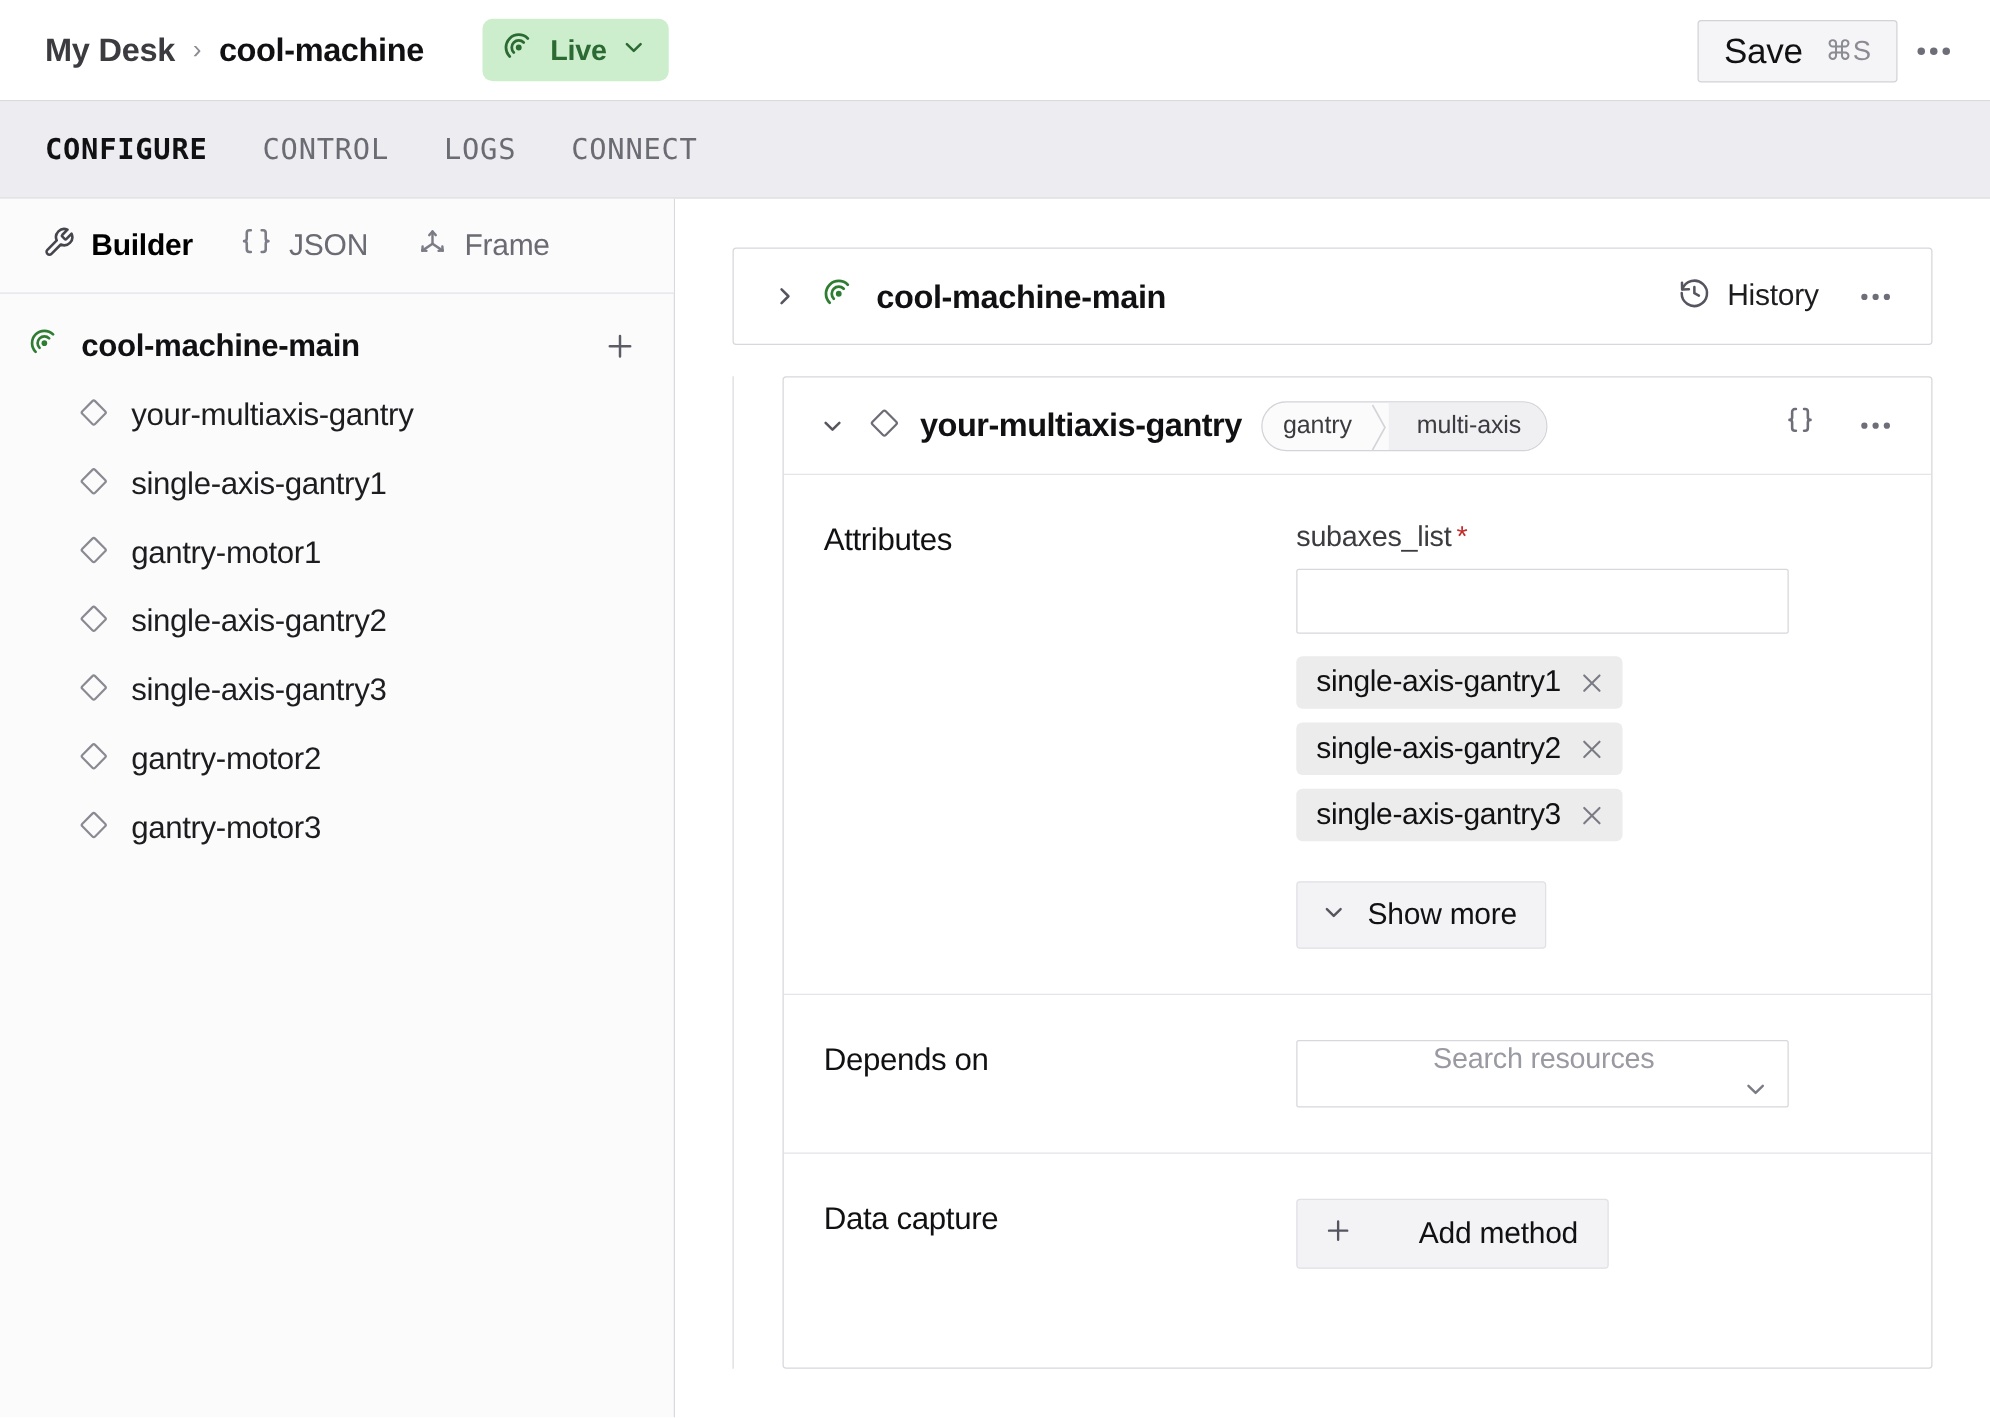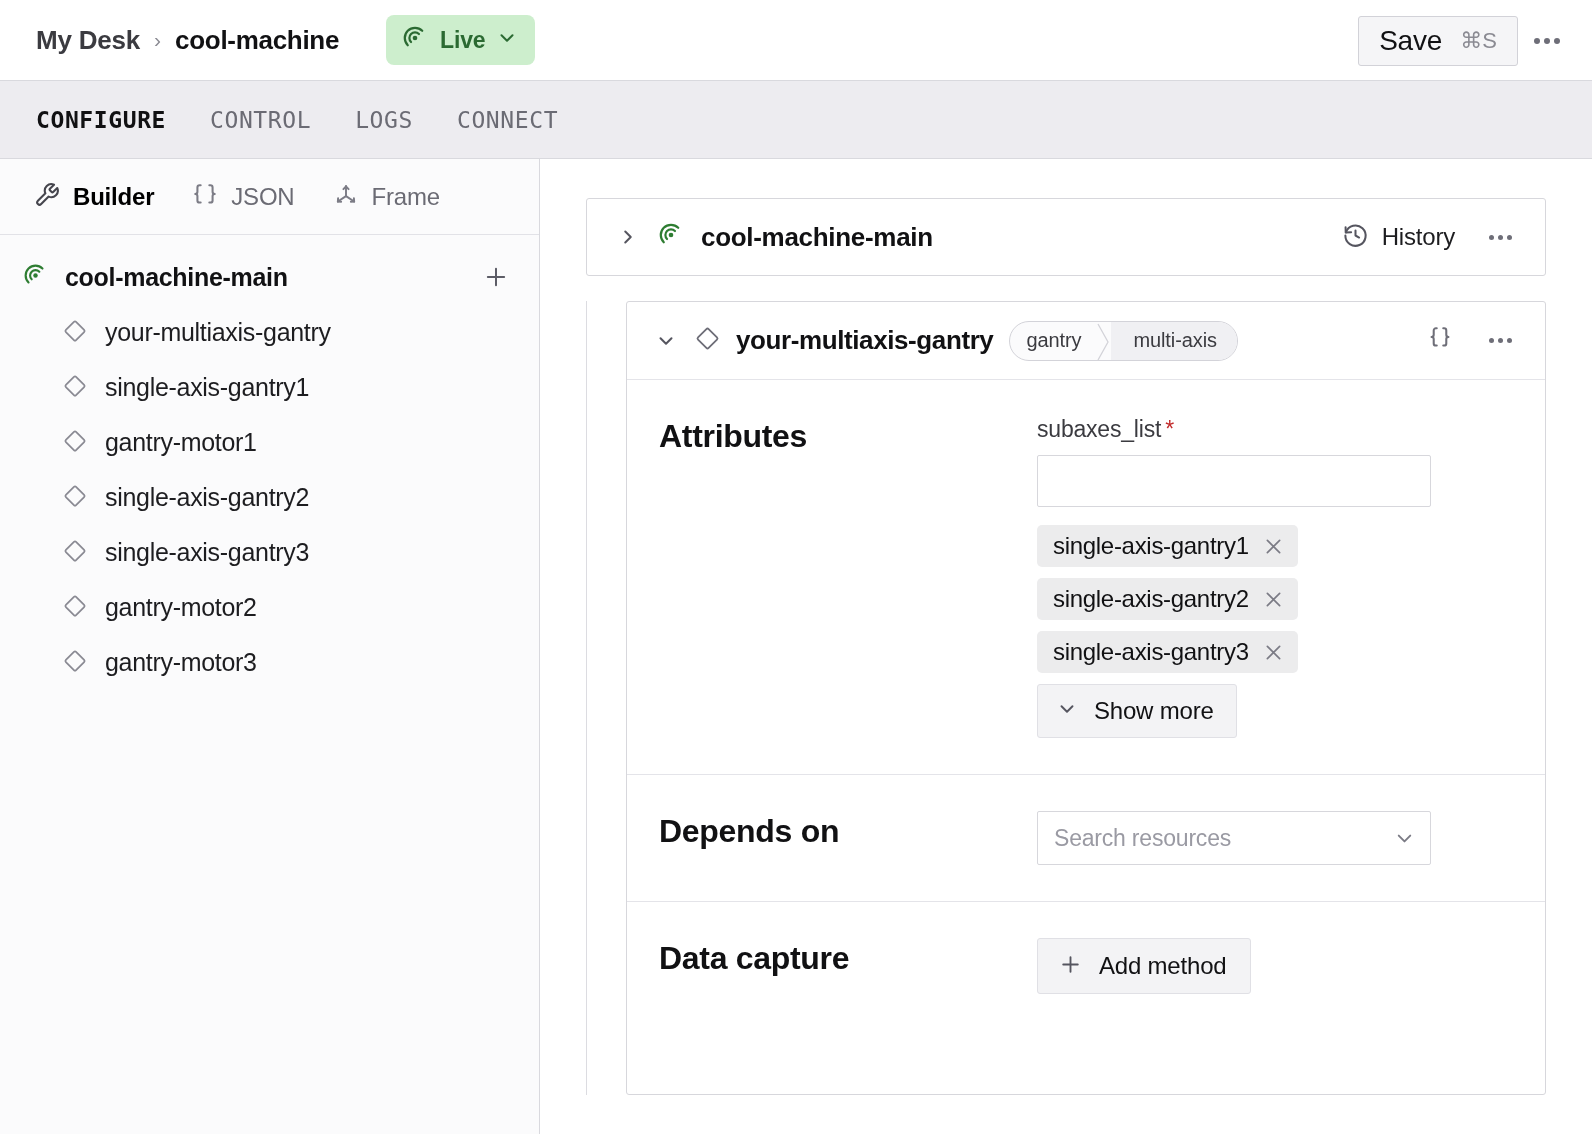--- a/index.html
+++ b/index.html
@@ -212,7 +212,7 @@
   .row:last-child { border-bottom: none; }
   .row-label {
     width: 378px; flex: 0 0 378px;
-    font-size: 32px; font-weight: 700; color: #111113; letter-spacing: -0.3px;
+    font-size: 25px; font-weight: 400; color: #111113; letter-spacing: -0.3px;
     padding-top: 2px;
   }
   .row-body { flex: 1; }

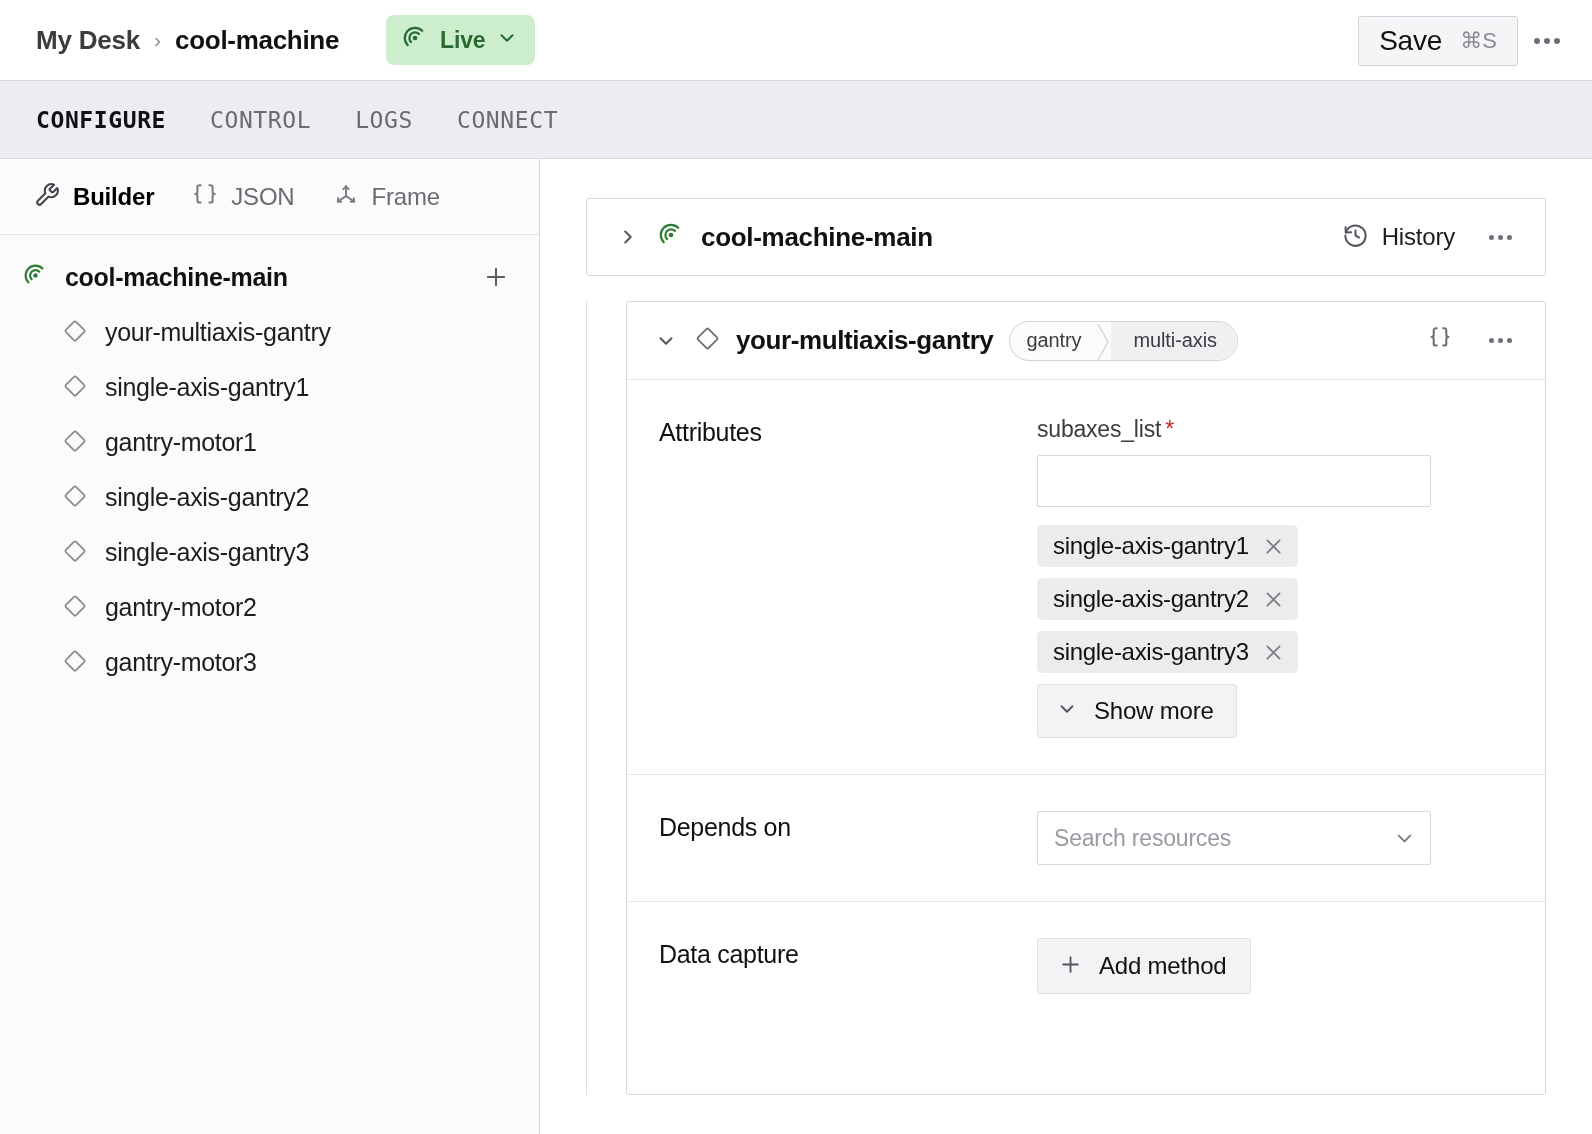--- a/index.html
+++ b/index.html
@@ -248,7 +248,7 @@
   .tag .tx { cursor: pointer; display:flex; }
 
   .ghost-btn {
-    margin-top: 11px;
+    margin-top: 32px;
     height: 54px;
     background: #f3f3f5;
     border: 1px solid #e0e0e5;

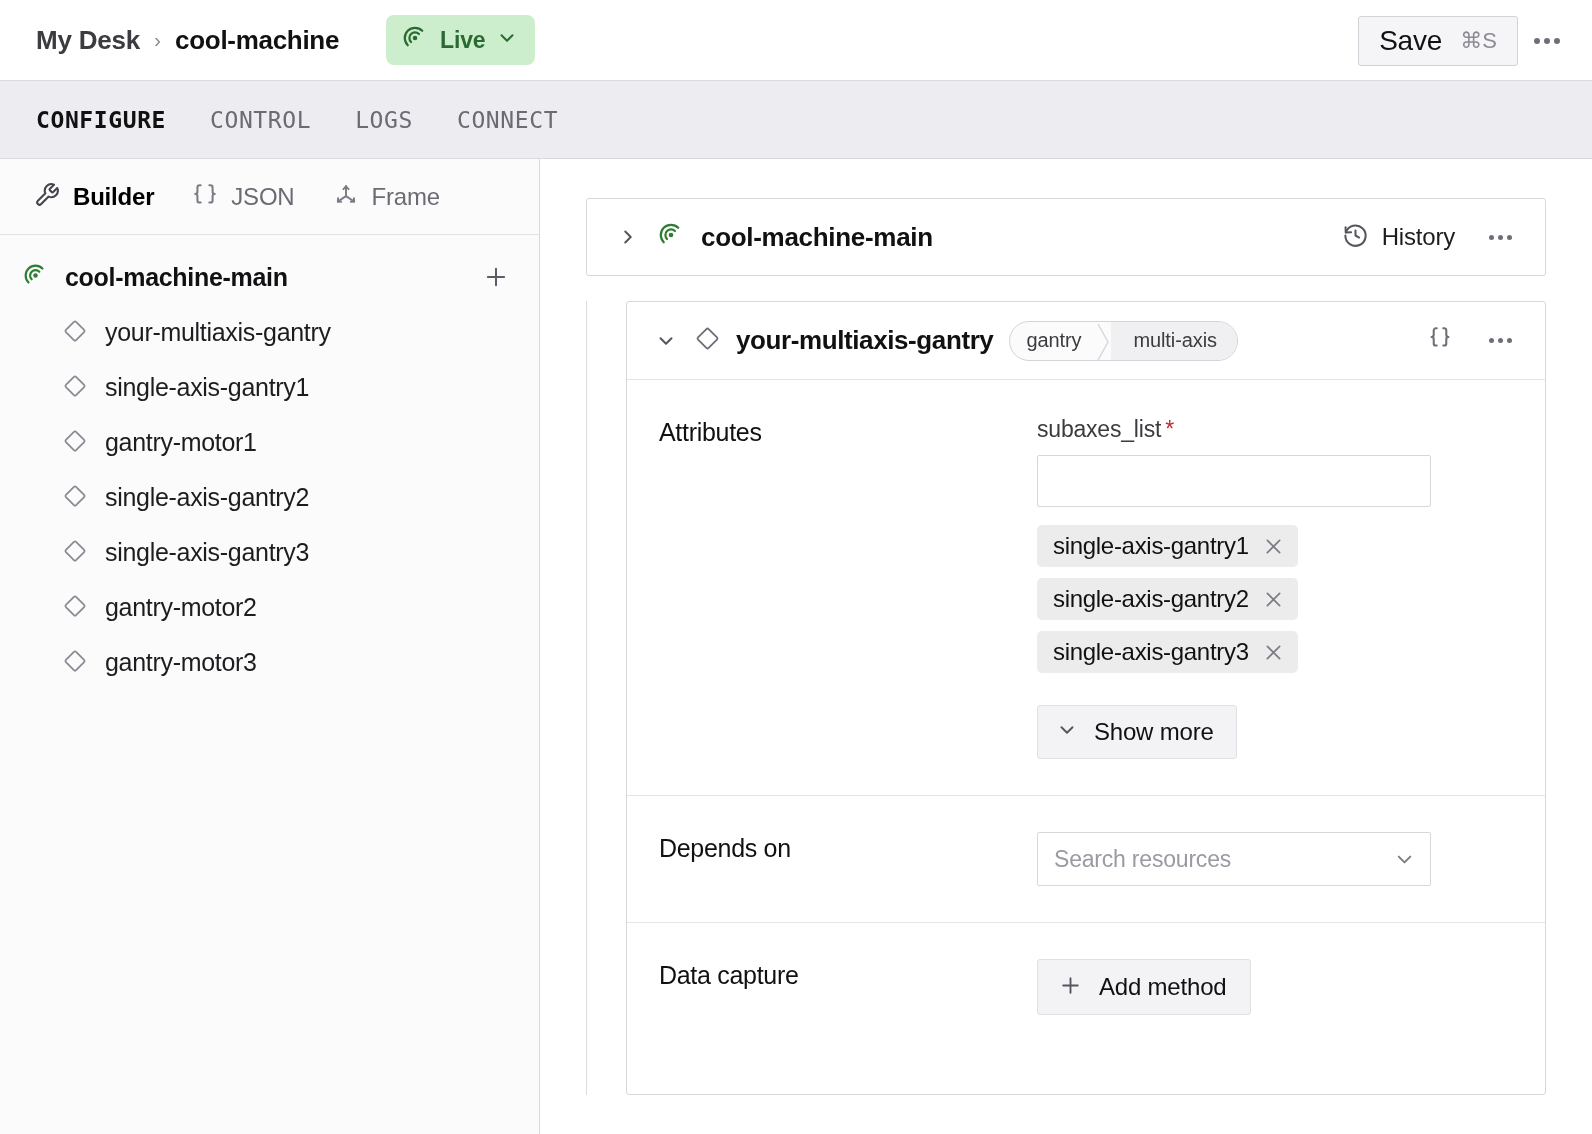--- a/index.html
+++ b/index.html
@@ -267,6 +267,7 @@
     display: flex; align-items: center;
     padding: 0 14px 0 16px;
     cursor: pointer;
+    flex-direction: column;
   }
   .select-box .sph { font-size: 23px; color: #9a9aa3; letter-spacing: -0.2px; }
   .select-box .scv { margin-left: auto; display:flex; }

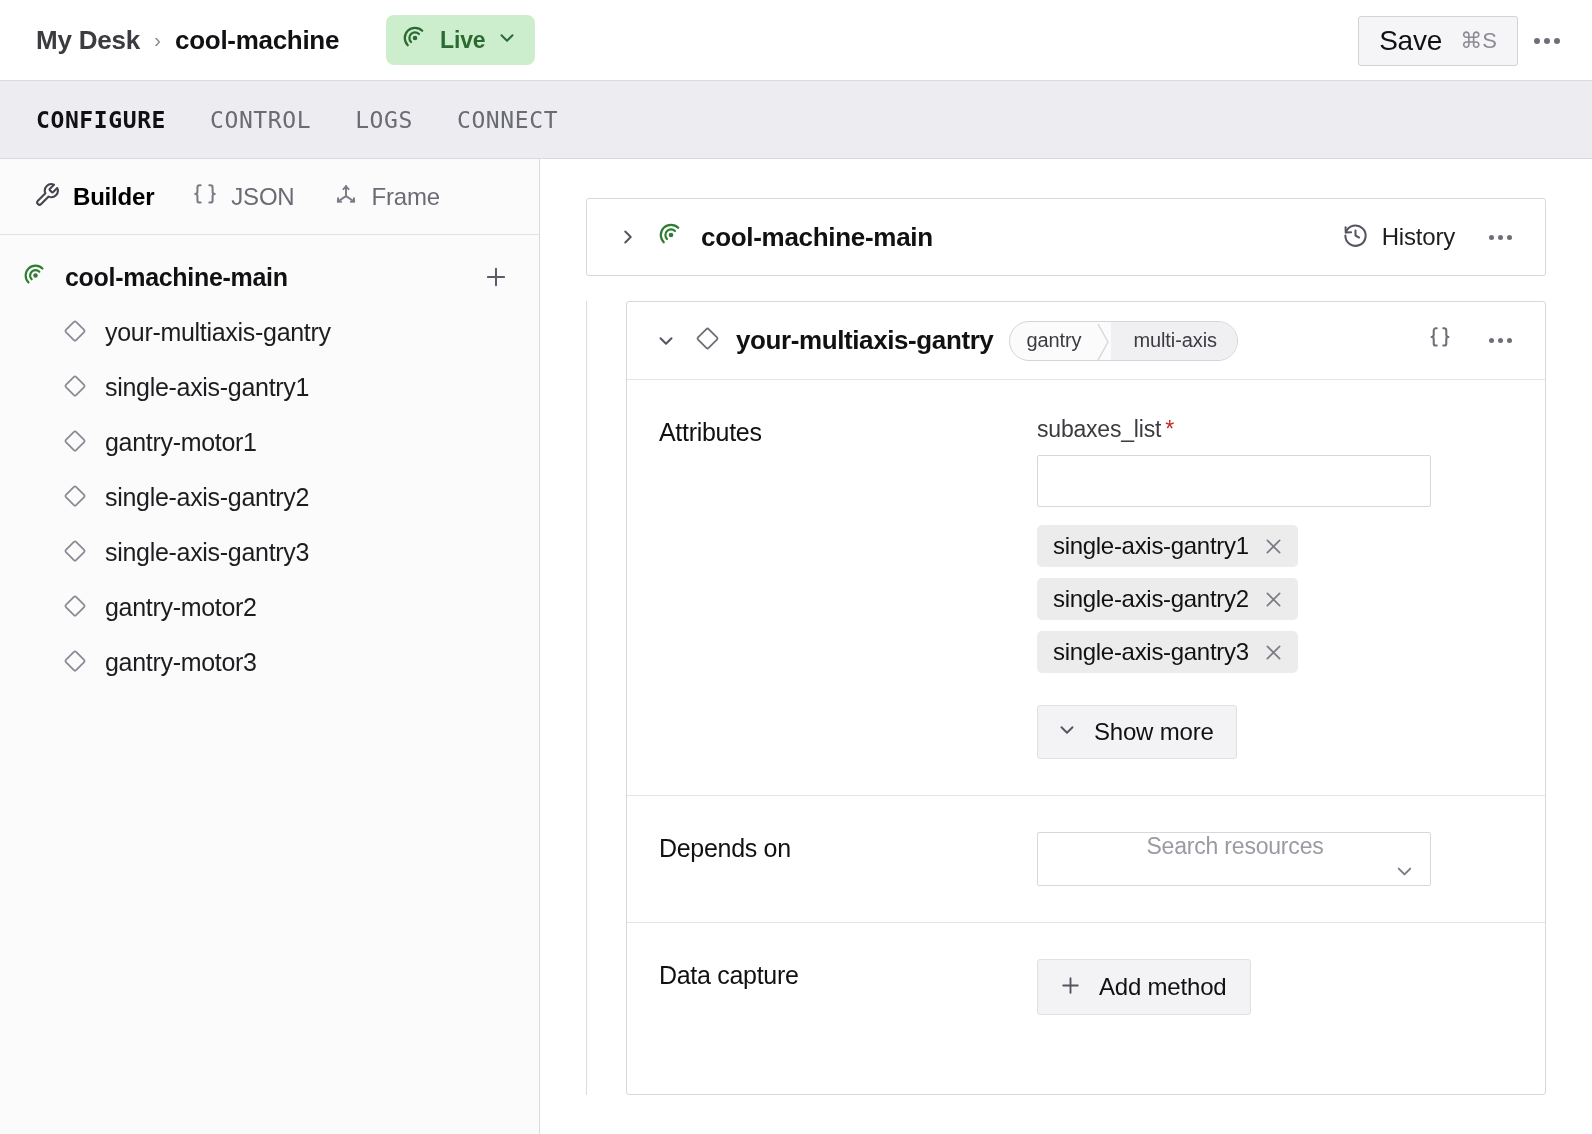--- a/index.html
+++ b/index.html
@@ -281,7 +281,7 @@
     padding: 0 24px 0 20px;
     cursor: pointer;
   }
-  .add-btn .abl { font-size: 24px; color: #111113; letter-spacing: -0.2px; }
+  .add-btn .abl { font-size: 24px; color: #111113; letter-spacing: -0.2px; margin-left: 36px; }
 </style>
 </head>
 <body>

